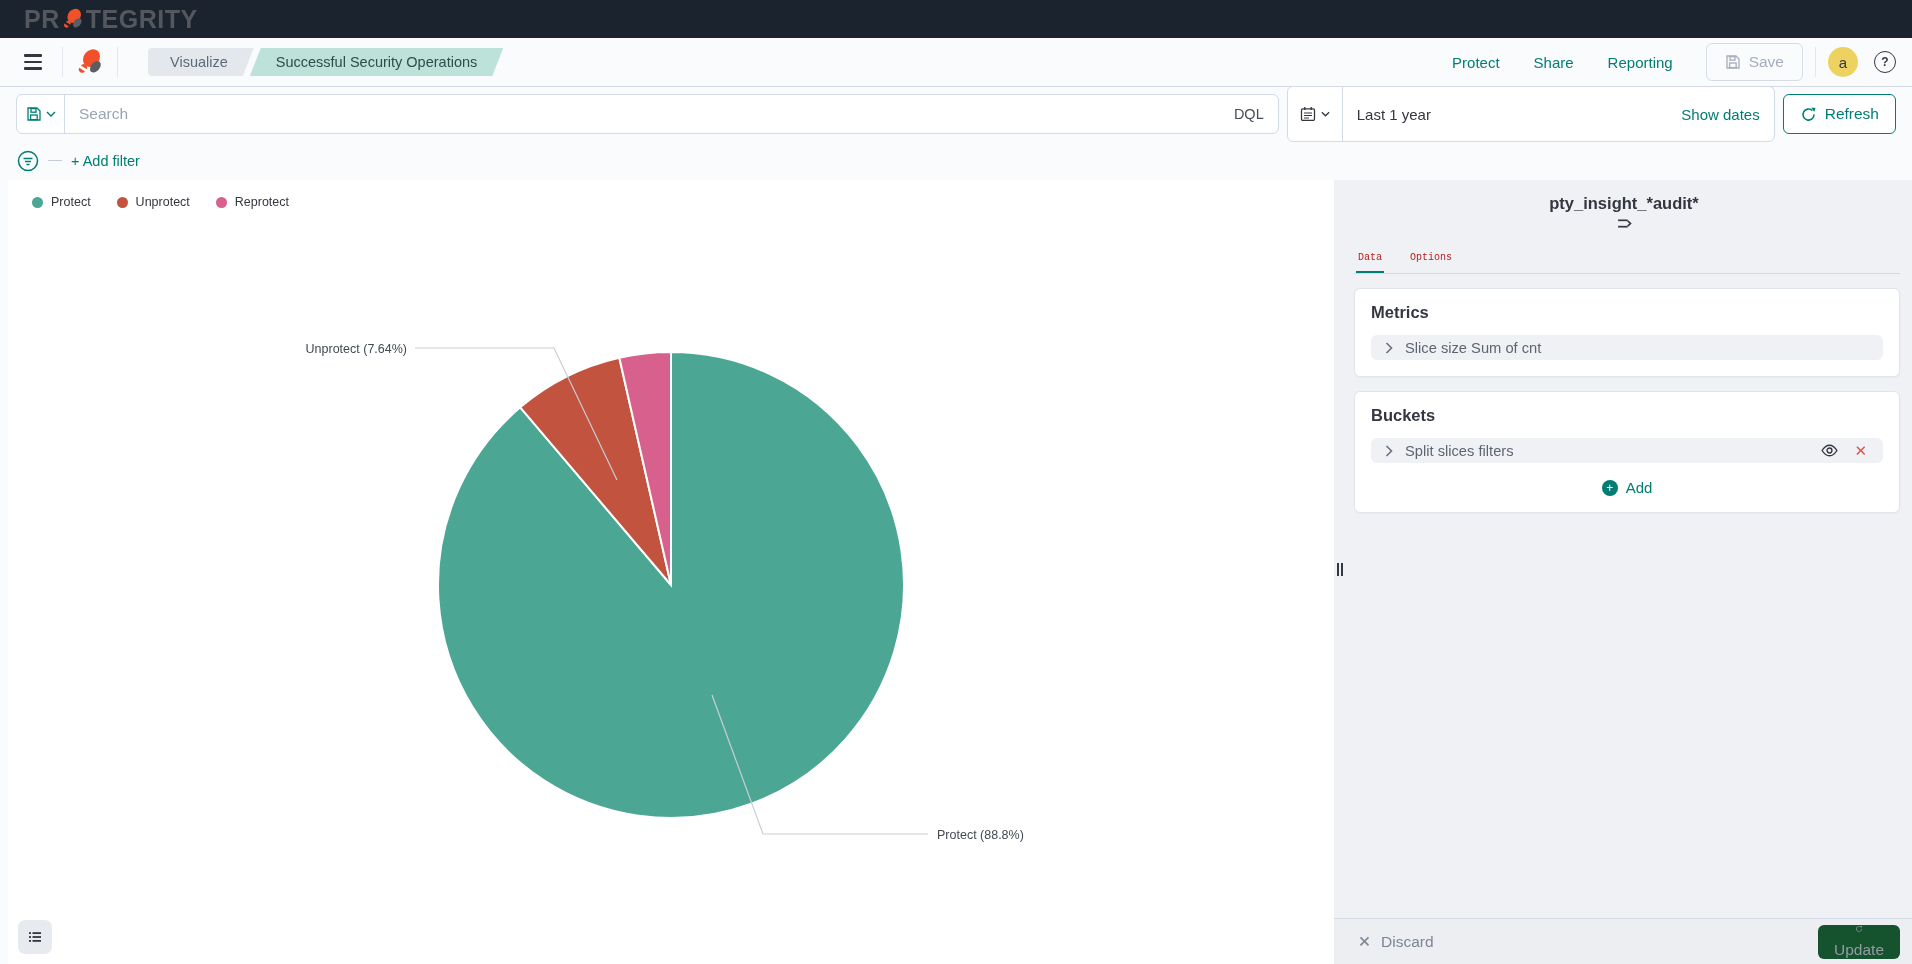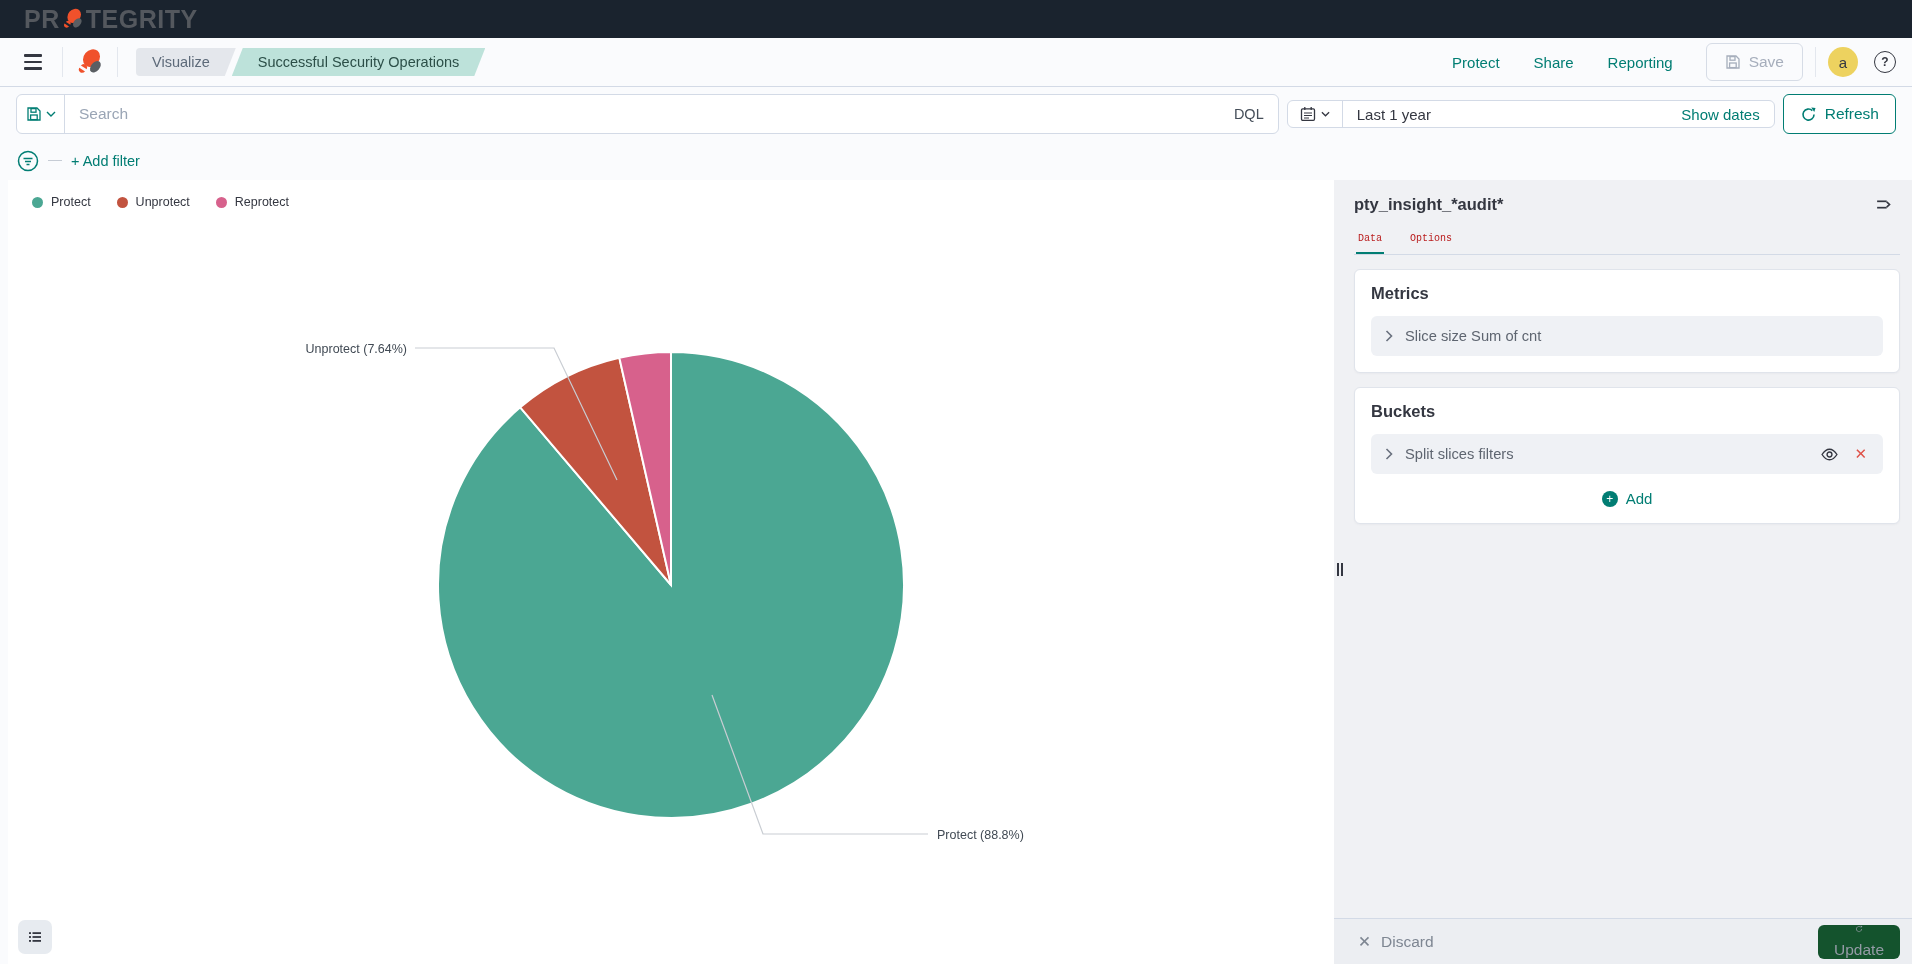--- a/index.html
+++ b/index.html
@@ -23,7 +23,7 @@
   .vdiv { width:1px; height:30px; background:#e3e7ee; }
   .header-logo { width:30px; height:30px; display:block; }
   .crumbs { display:flex; align-items:center; margin-left:6px; }
-  .crumb { height:28px; display:flex; align-items:center; padding:0 16px; font-size:14.5px; white-space:nowrap; }
+  .crumb { height:28px; display:flex; align-items:center; padding:0 22px; font-size:14.5px; white-space:nowrap;margin-left:12px; }
   .crumb1 { background:#e4e7ec; color:#5d6a79; clip-path:polygon(0 0,100% 0,calc(100% - 11px) 100%,0 100%); border-radius:4px 0 0 4px; padding-right:26px; cursor:pointer; }
   .crumb2 { background:#bde2da; color:#2c4f48; clip-path:polygon(11px 0,100% 0,calc(100% - 11px) 100%,0 100%); margin-left:-4px; padding:0 26px; }
   .header .spacer { flex:1; }

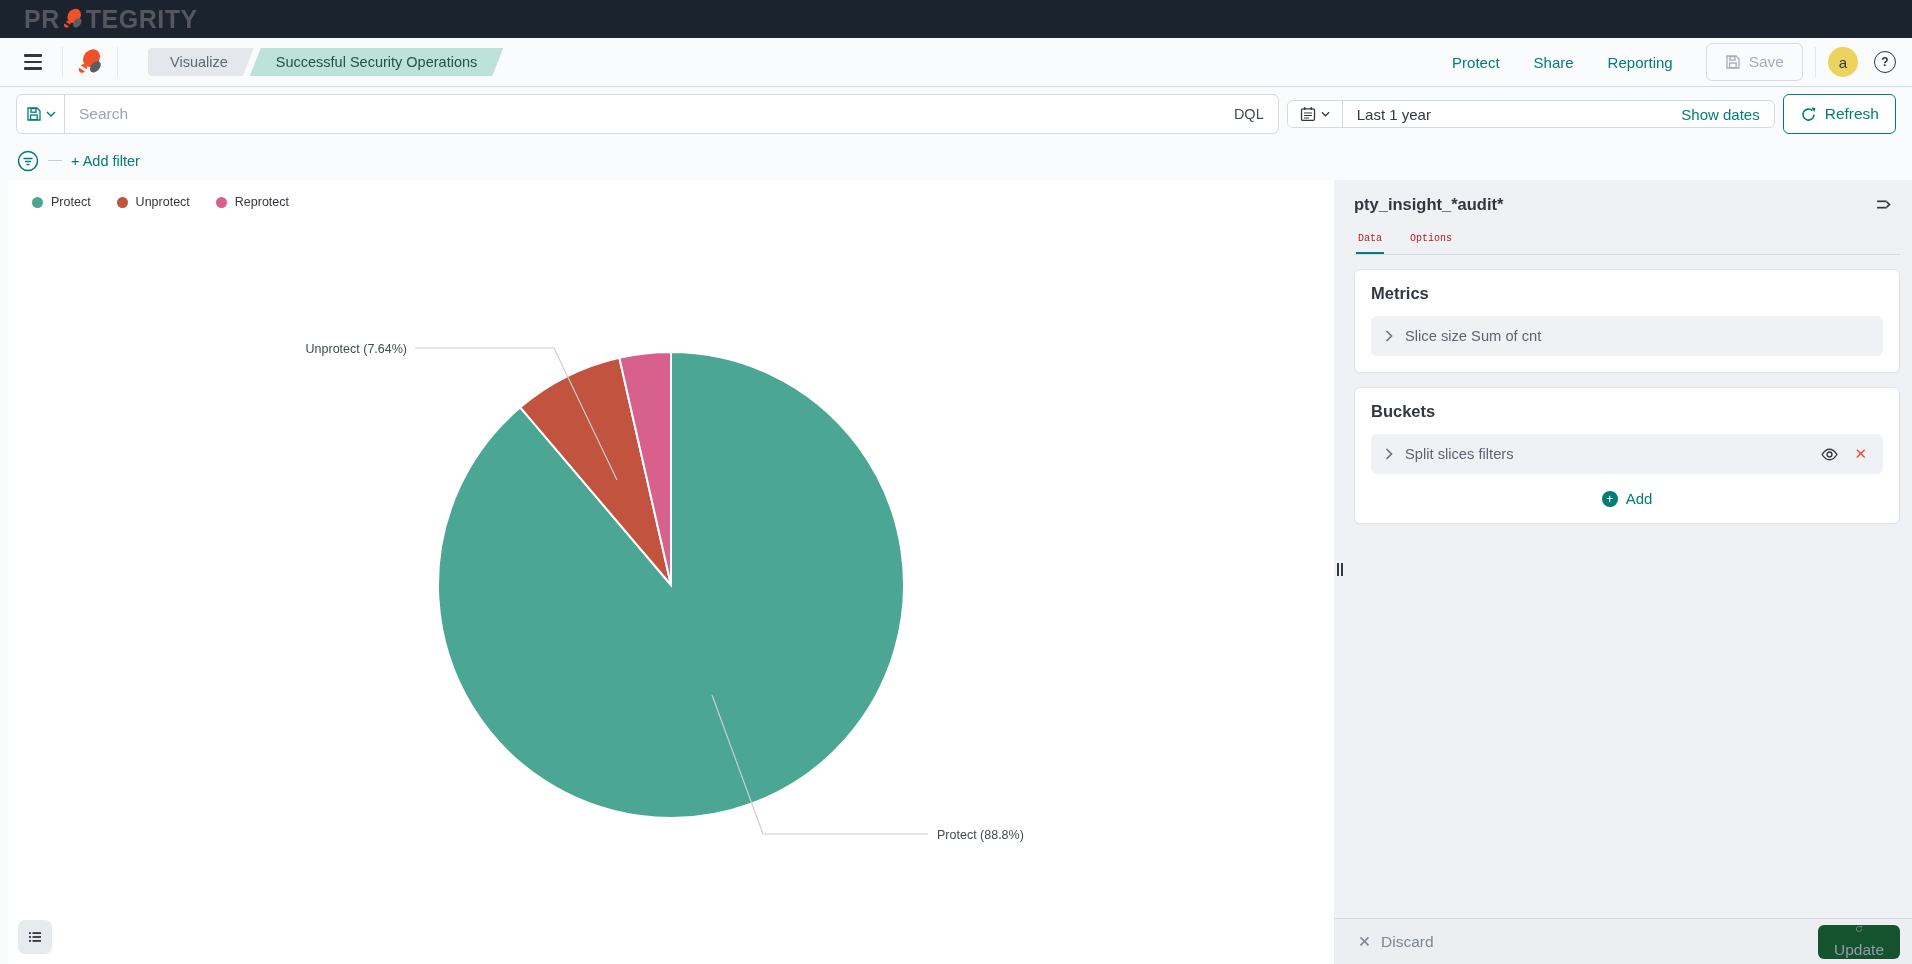--- a/index.html
+++ b/index.html
@@ -39,7 +39,7 @@
   .search-input { flex:1; height:100%; border:none; outline:none; padding:0 14px; font-size:15.5px; font-family:inherit; color:#343741; background:transparent; }
   .search-input::placeholder { color:#9aa5b5; }
   .dql-btn { border:none; background:none; color:#454e59; font-size:14.5px; padding:0 14px; cursor:pointer; flex:0 0 auto; }
-  .date-box { width:488px; height:28px; background:#fff; border:1px solid #d3dae6; border-radius:6px; display:flex; align-items:center; flex:0 0 auto; overflow:hidden; }
+  .date-box { width:488px; height:56px; background:#fff; border:1px solid #d3dae6; border-radius:6px; display:flex; align-items:center; flex:0 0 auto; overflow:hidden; }
   .cal-btn { height:100%; border:none; border-right:1px solid #d3dae6; background:none; padding:0 12px; display:flex; align-items:center; gap:5px; color:#343741; cursor:pointer; }
   .timerange { padding:0 14px; font-size:15px; color:#343741; cursor:pointer; }
   .date-box .spacer { flex:1; }

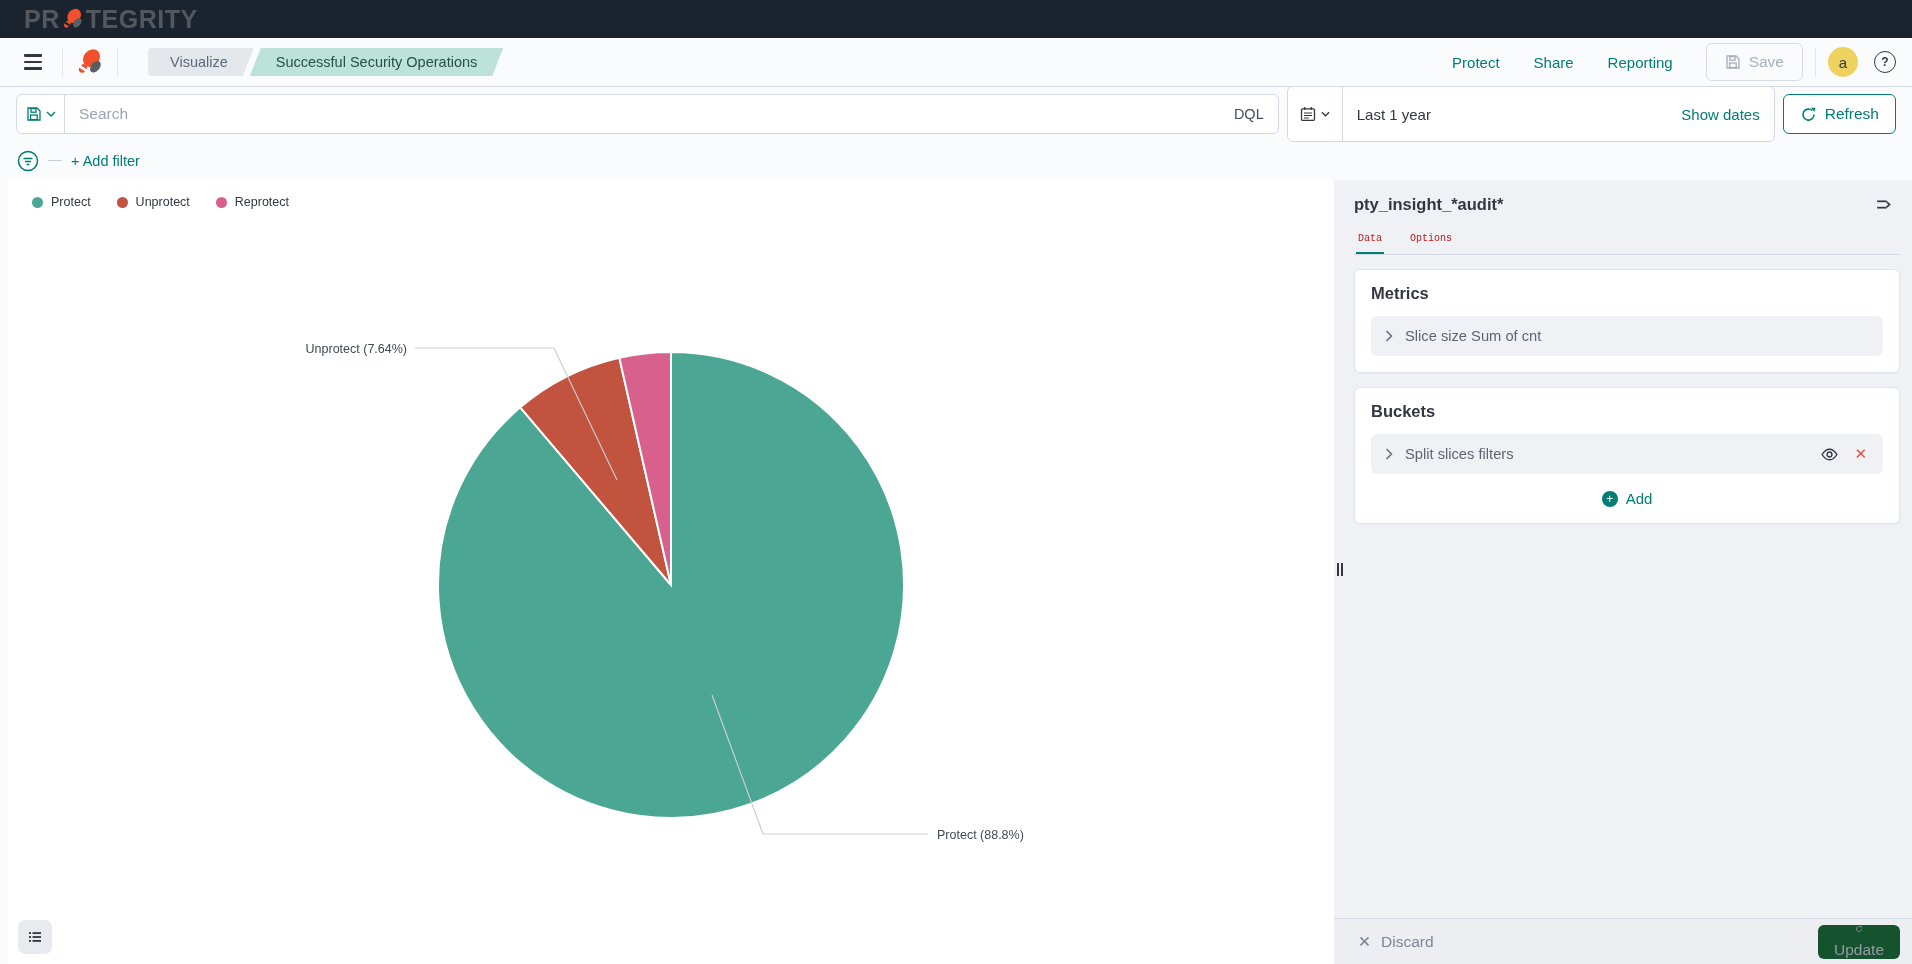--- a/index.html
+++ b/index.html
@@ -65,7 +65,7 @@
   .side-panel { flex:1; background:#f0f1f4; position:relative; padding:14px 12px 60px 20px; }
   .resize-handle { position:absolute; left:3px; top:383px; display:flex; gap:2px; cursor:col-resize; }
   .resize-handle i { display:block; width:2px; height:13px; background:#343741; }
-  .panel-head { display:flex; align-items:center; justify-content:space-between; padding-right:6px; }
+  .panel-head { display:flex; align-items:center; justify-content:space-between; padding-right:6px;flex-direction:column; }
   .panel-title { font-size:16.5px; font-weight:700; color:#343741; }
   .collapse-btn { background:none; border:none; cursor:pointer; padding:2px; }
   .tabs { display:flex; gap:24px; border-bottom:1px solid #d3dae6; margin-top:14px; padding-left:2px; }

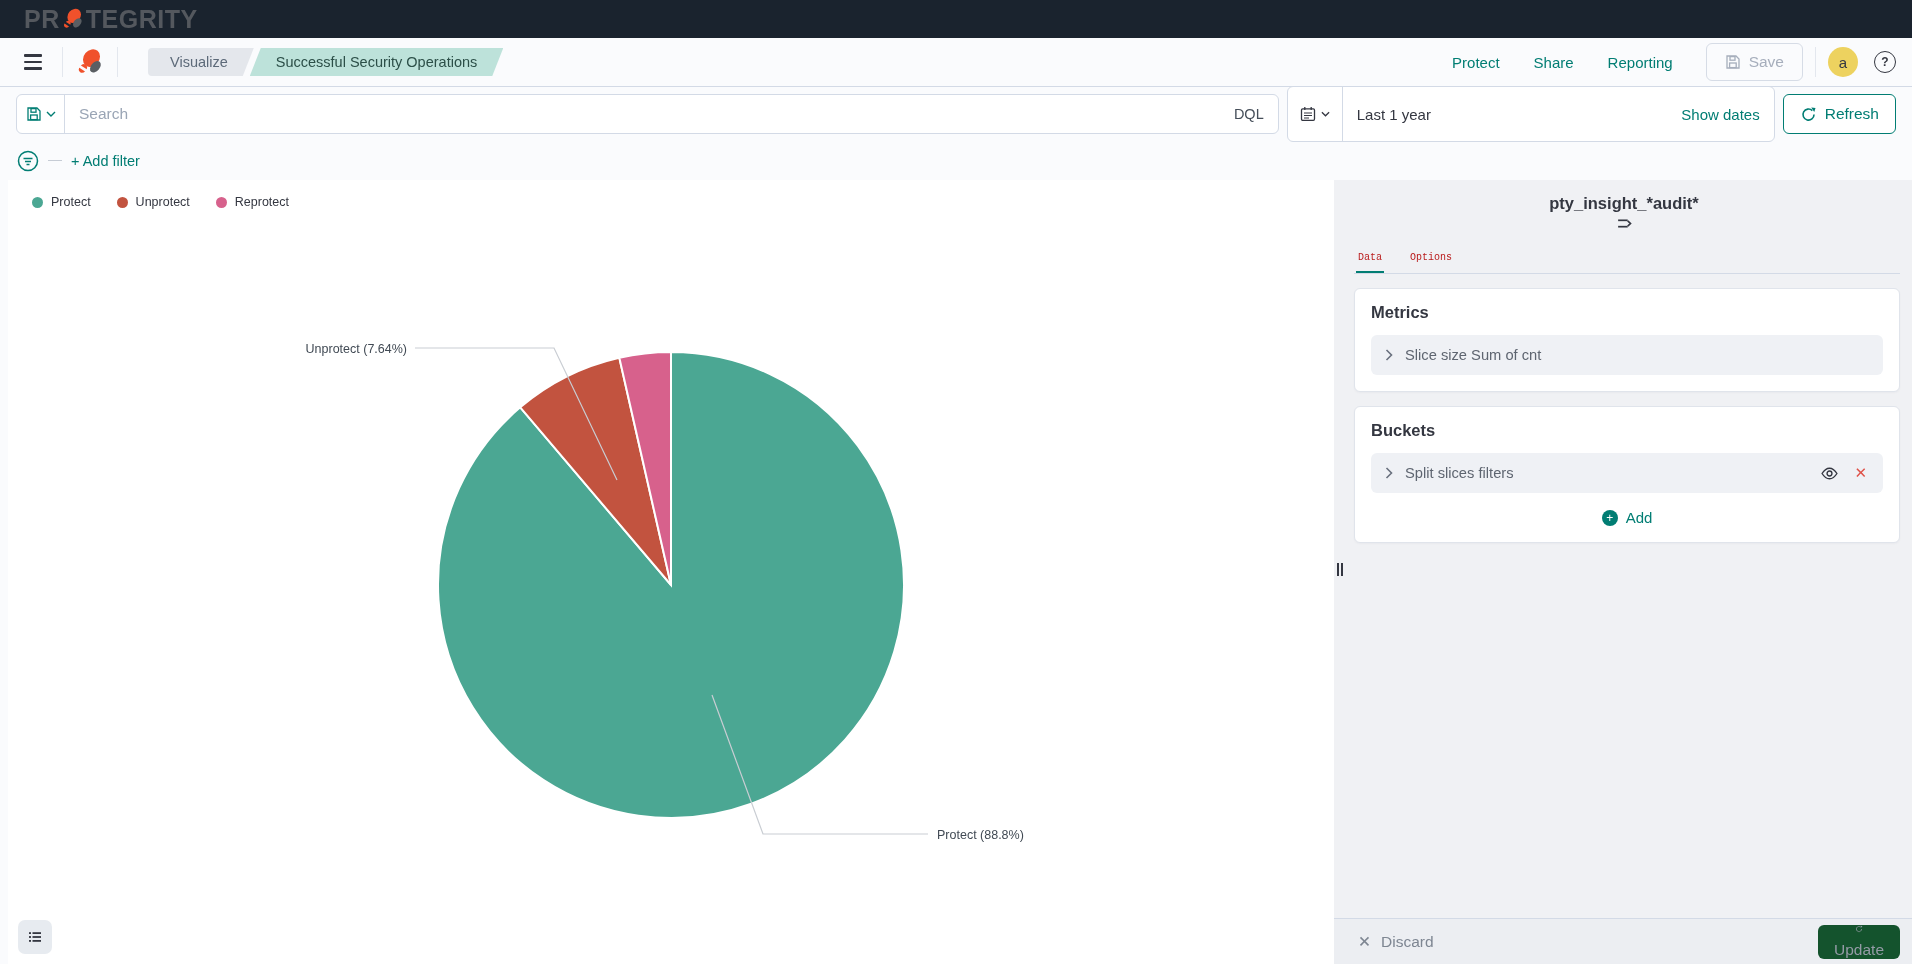--- a/index.html
+++ b/index.html
@@ -73,7 +73,7 @@
   .tab.active { box-shadow:inset 0 -2px 0 #017d73; }
   .card { background:#fff; border:1px solid #e0e4eb; border-radius:6px; padding:14px 16px 16px; margin-top:14px; box-shadow:0 1px 2px rgba(52,55,65,.04); }
   .card h3 { font-size:16.5px; font-weight:700; color:#343741; margin-bottom:13px; }
-  .agg-row { height:40px; background:#eff1f5; border-radius:6px; display:flex; align-items:center; gap:12px; padding:0 14px; cursor:pointer; }
+  .agg-row { height:25px; background:#eff1f5; border-radius:6px; display:flex; align-items:center; gap:12px; padding:0 14px; cursor:pointer; }
   .agg-row .chev { flex:0 0 auto; display:flex; }
   .agg-label { font-size:14.7px; color:#5e6570; flex:1; }
   .icon-btn { background:none; border:none; cursor:pointer; padding:2px; display:flex; align-items:center; }

